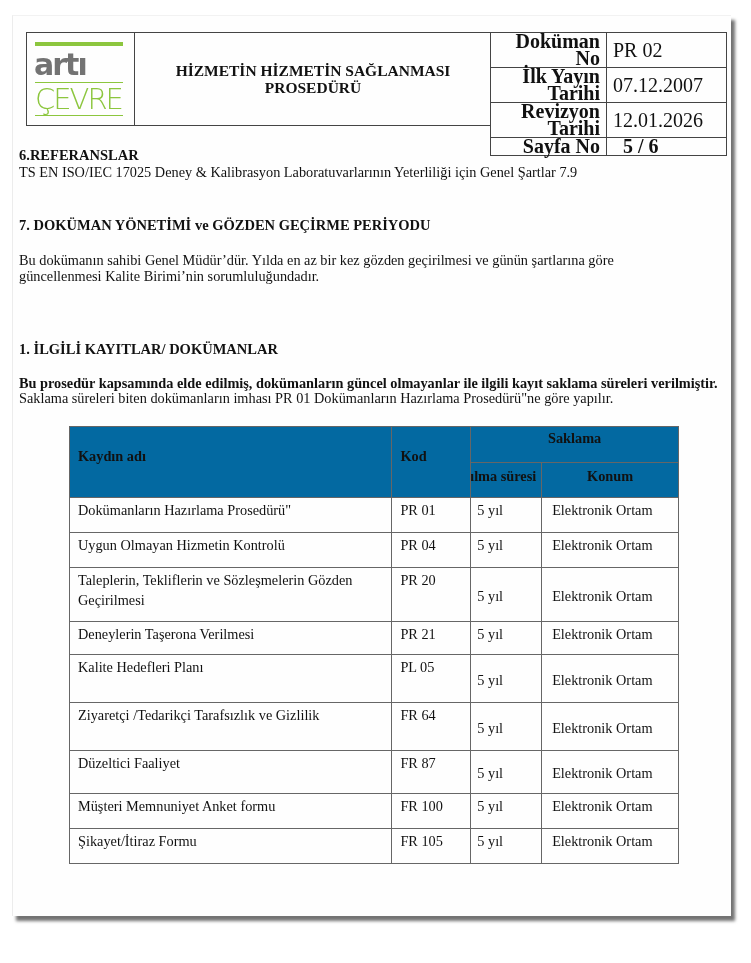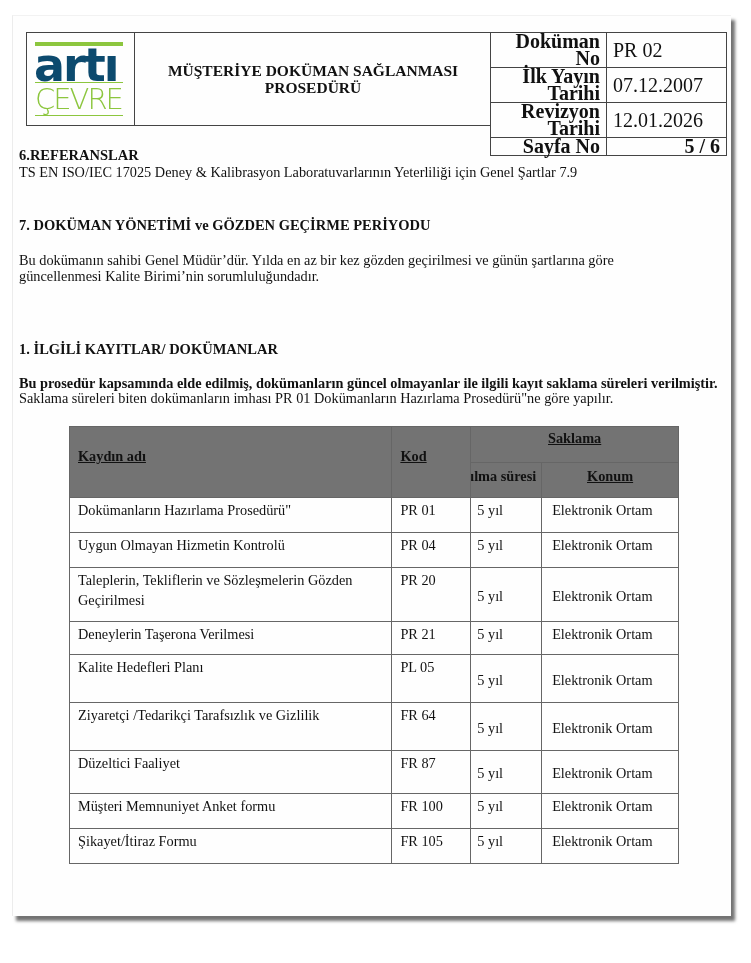--- a/index.html
+++ b/index.html
@@ -29,7 +29,7 @@
   .logo .bar.bot { top:73px; width:88px; height:1px; }
   .logo .arti {
     position:absolute; left:-1px; top:0px; font-family:"DejaVu Sans", sans-serif;
-    font-weight:bold; font-size:46px; line-height:46px; letter-spacing:-2px; color:#0c4a6e;
+    font-weight:bold; font-size:30px; line-height:46px; letter-spacing:-2px; color:#737373;
   }
   .logo .cevre {
     position:absolute; left:0px; top:41px; font-family:"DejaVu Sans", sans-serif;

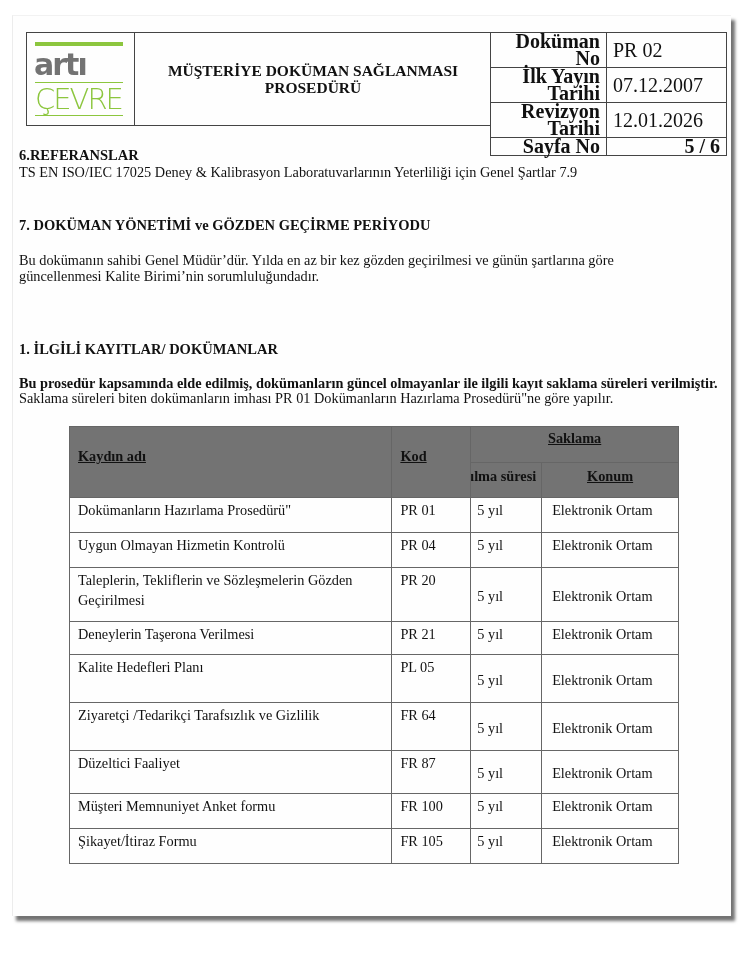--- a/index.html
+++ b/index.html
@@ -93,7 +93,7 @@
       </div>
     </div>
     <div class="title-cell">
-      <div class="title">MÜŞTERİYE DOKÜMAN SAĞLANMASI
+      <div class="title">HİZMETİN HİZMETİN SAĞLANMASI
 PROSEDÜRÜ</div>
     </div>
   </div>

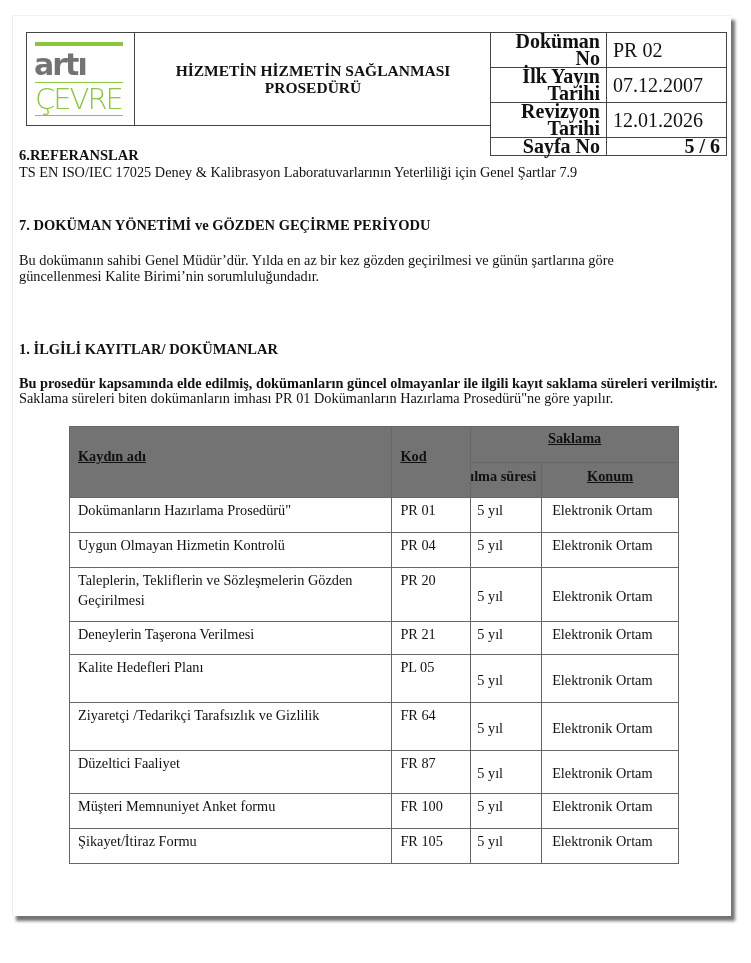--- a/index.html
+++ b/index.html
@@ -49,7 +49,7 @@
   .meta td { border:1px solid #444; height:17px; padding:0 6px; line-height:17px; }
   .meta td.k { text-align:right; font-weight:bold; width:103px; }
   .meta td.v { width:97px; }
-  .meta td.v.bold { font-weight:bold; padding-left:16px;text-align:right; }
+  .meta td.v.bold { font-weight:bold; padding-left:16px; }
 
   .body { position:absolute; left:19px; top:0; width:710px; font-size:14.3px; line-height:20px; }
   .h { position:absolute; left:0; font-weight:bold; font-size:14.5px; }

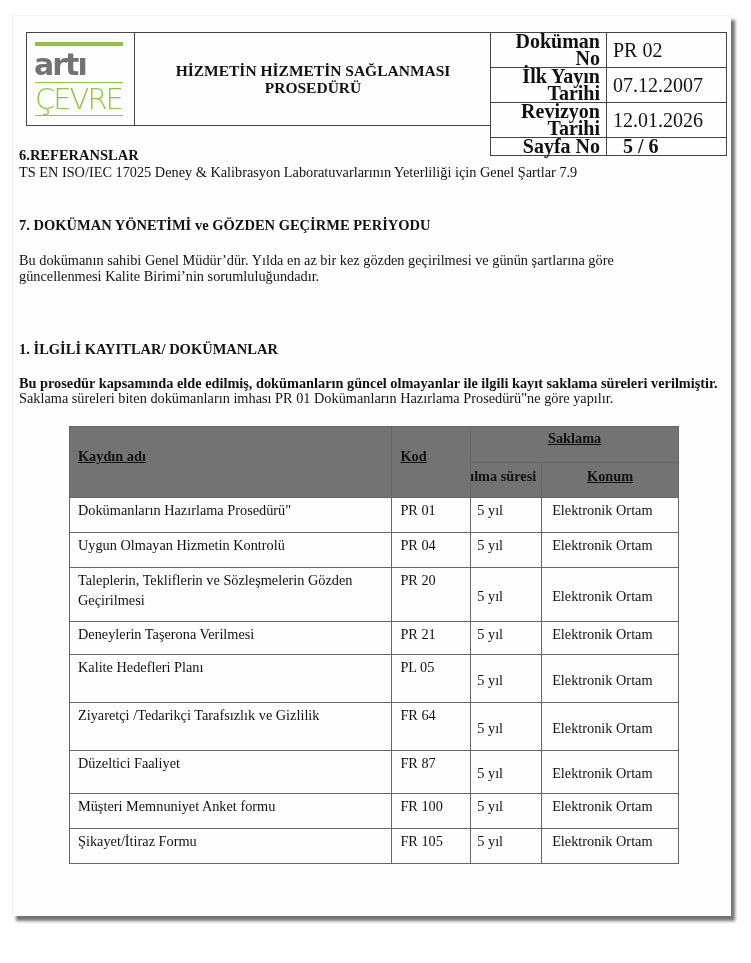--- a/index.html
+++ b/index.html
@@ -60,7 +60,7 @@
     font-size:14.3px; line-height:20px;
   }
   table.rec td, table.rec th { border:1px solid #666; vertical-align:top; padding:0; }
-  table.rec th { background:#737373; font-weight:bold; text-align:left;text-decoration:underline; }
+  table.rec th { background:#0369a1; font-weight:bold; text-align:left; }
   .c1 { width:314px; padding-left:8px !important; }
   .c2 { width:70px; padding-left:8px !important; }
   .c3 { width:70px; }

